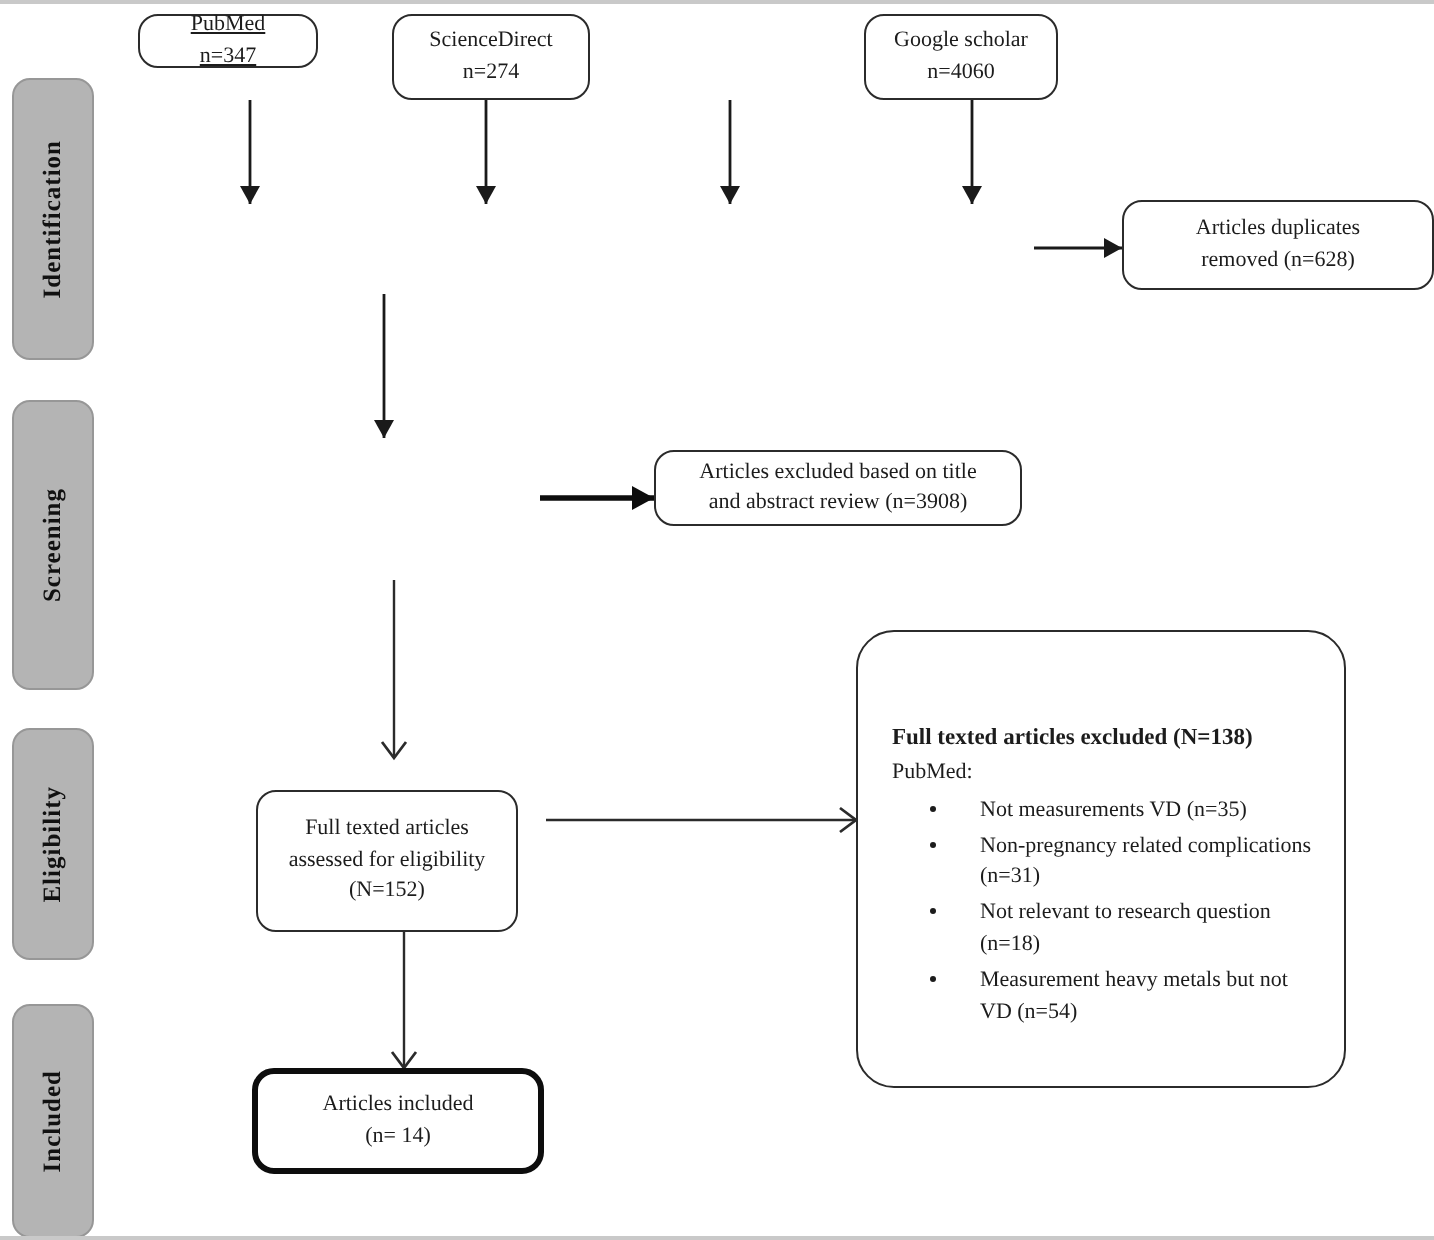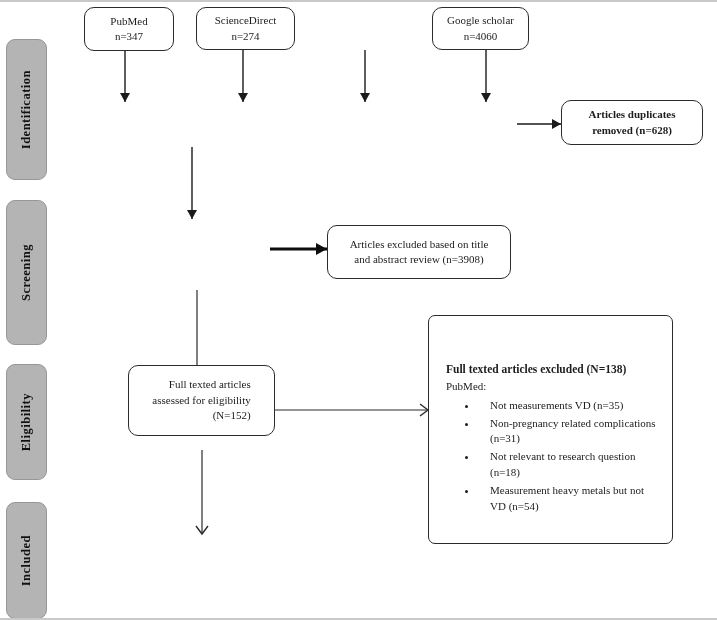--- a/index.html
+++ b/index.html
@@ -103,7 +103,7 @@
     <span>Included</span>
   </div>
 
-  <div class="box" style="left:84px;top:5px;width:90px;height:44px;">PubMed
+  <div class="box" style="left:69px;top:5px;width:90px;height:27px;text-decoration:underline;">PubMed
 n=347</div>
   <div class="box" style="left:196px;top:5px;width:99px;height:43px;">ScienceDirect
 n=274</div>

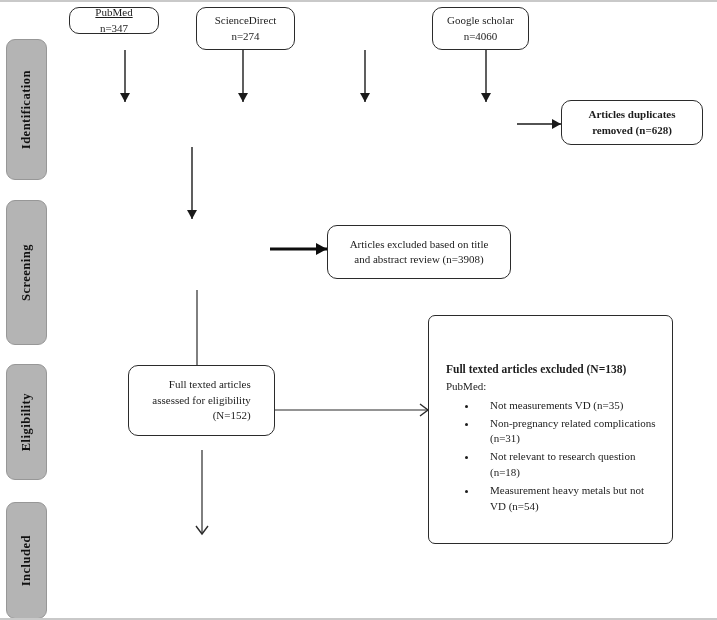--- a/index.html
+++ b/index.html
@@ -110,7 +110,7 @@
   <div class="box" style="left:432px;top:5px;width:97px;height:43px;">Google scholar
 n=4060</div>
 
-  <div class="box" style="left:561px;top:98px;width:142px;height:45px;font-weight:bold;">Articles duplicates
+  <div class="box" style="left:561px;top:98px;width:156px;height:45px;">Articles duplicates
 removed (n=628)</div>
 
   <div class="box" style="left:327px;top:223px;width:184px;height:54px;">Articles  excluded based on title

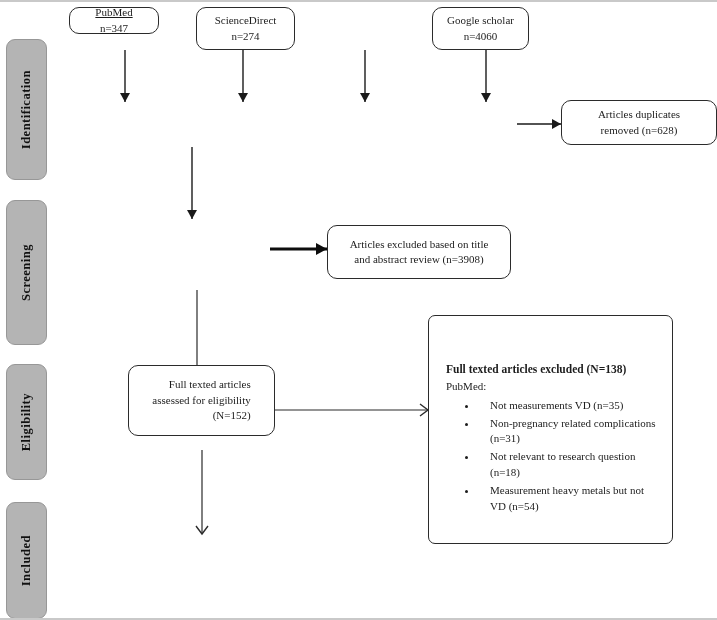--- a/index.html
+++ b/index.html
@@ -113,7 +113,7 @@
   <div class="box" style="left:561px;top:98px;width:156px;height:45px;">Articles duplicates
 removed (n=628)</div>
 
-  <div class="box" style="left:327px;top:223px;width:184px;height:54px;">Articles  excluded based on title
+  <div class="box" style="left:327px;top:223px;width:184px;height:38px;">Articles  excluded based on title
 and abstract review (n=3908)</div>
 
   <div class="box" style="left:128px;top:363px;width:147px;height:71px;text-align:right;">Full texted articles

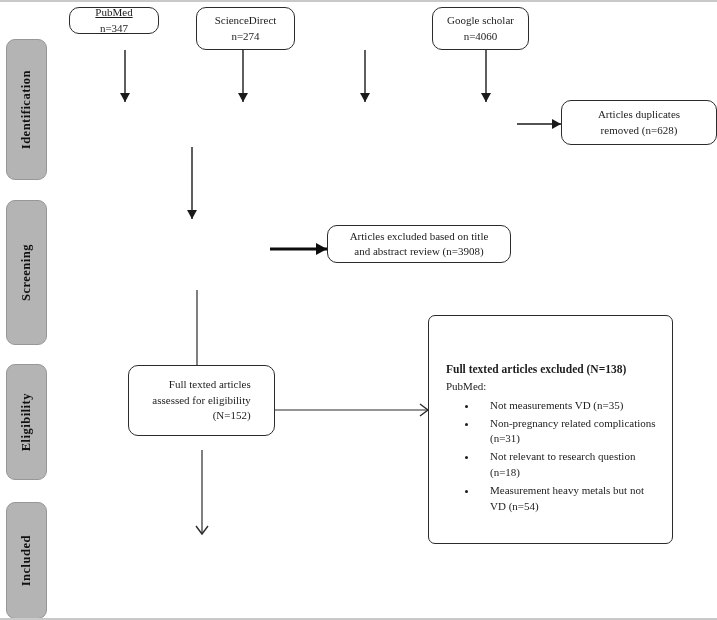--- a/index.html
+++ b/index.html
@@ -50,7 +50,7 @@
     position:absolute;
     background:#ffffff;
     border:1.5px solid #2b2b2b;
-    border-radius:7px;
+    border-radius:19px;
     box-sizing:border-box;
     padding:45px 12px 10px 17px;
     font-size:11px;

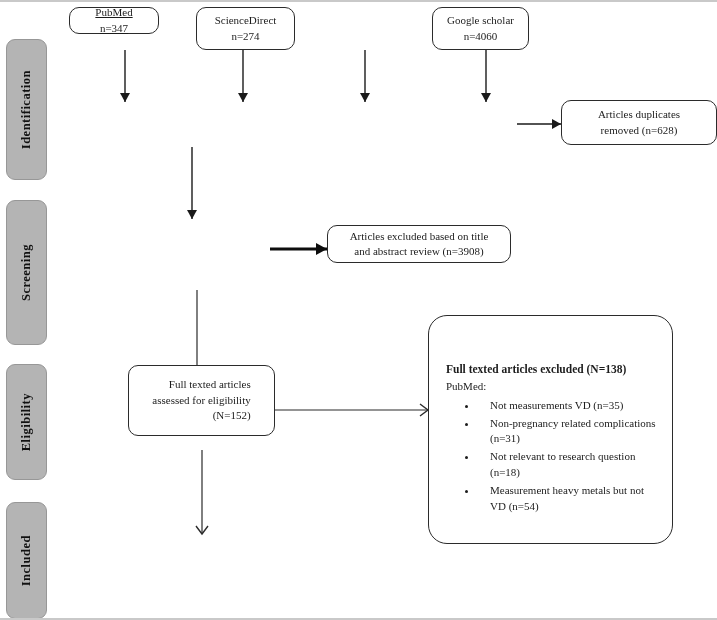--- a/index.html
+++ b/index.html
@@ -116,7 +116,7 @@
   <div class="box" style="left:327px;top:223px;width:184px;height:38px;">Articles  excluded based on title
 and abstract review (n=3908)</div>
 
-  <div class="box" style="left:128px;top:363px;width:147px;height:71px;text-align:right;">Full texted articles
+  <div class="box" style="left:128px;top:393px;width:131px;height:71px;">Full texted articles
 assessed for eligibility
 (N=152)</div>
 

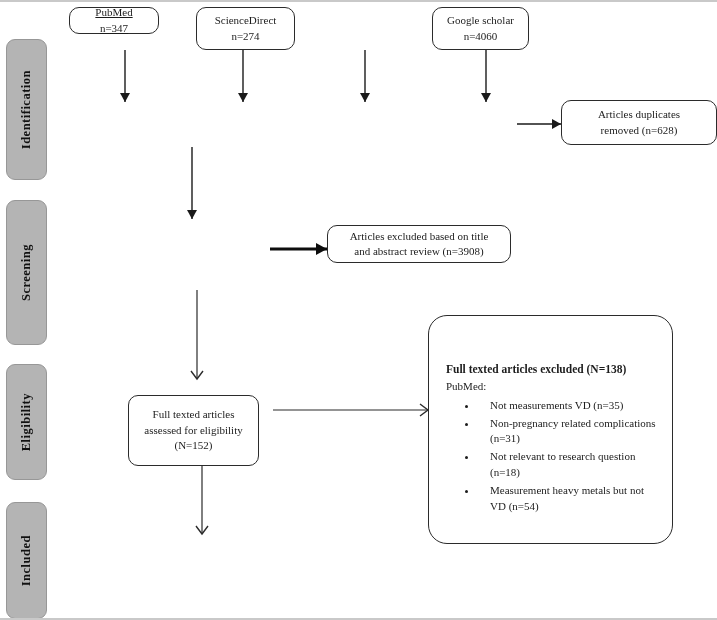--- a/index.html
+++ b/index.html
@@ -131,6 +131,8 @@
     </ul>
   </div>
 
+  <div class="box thick" style="left:126px;top:532px;width:146px;height:53px;">Articles  included
+(n= 14)</div>
 
 </div>
 

